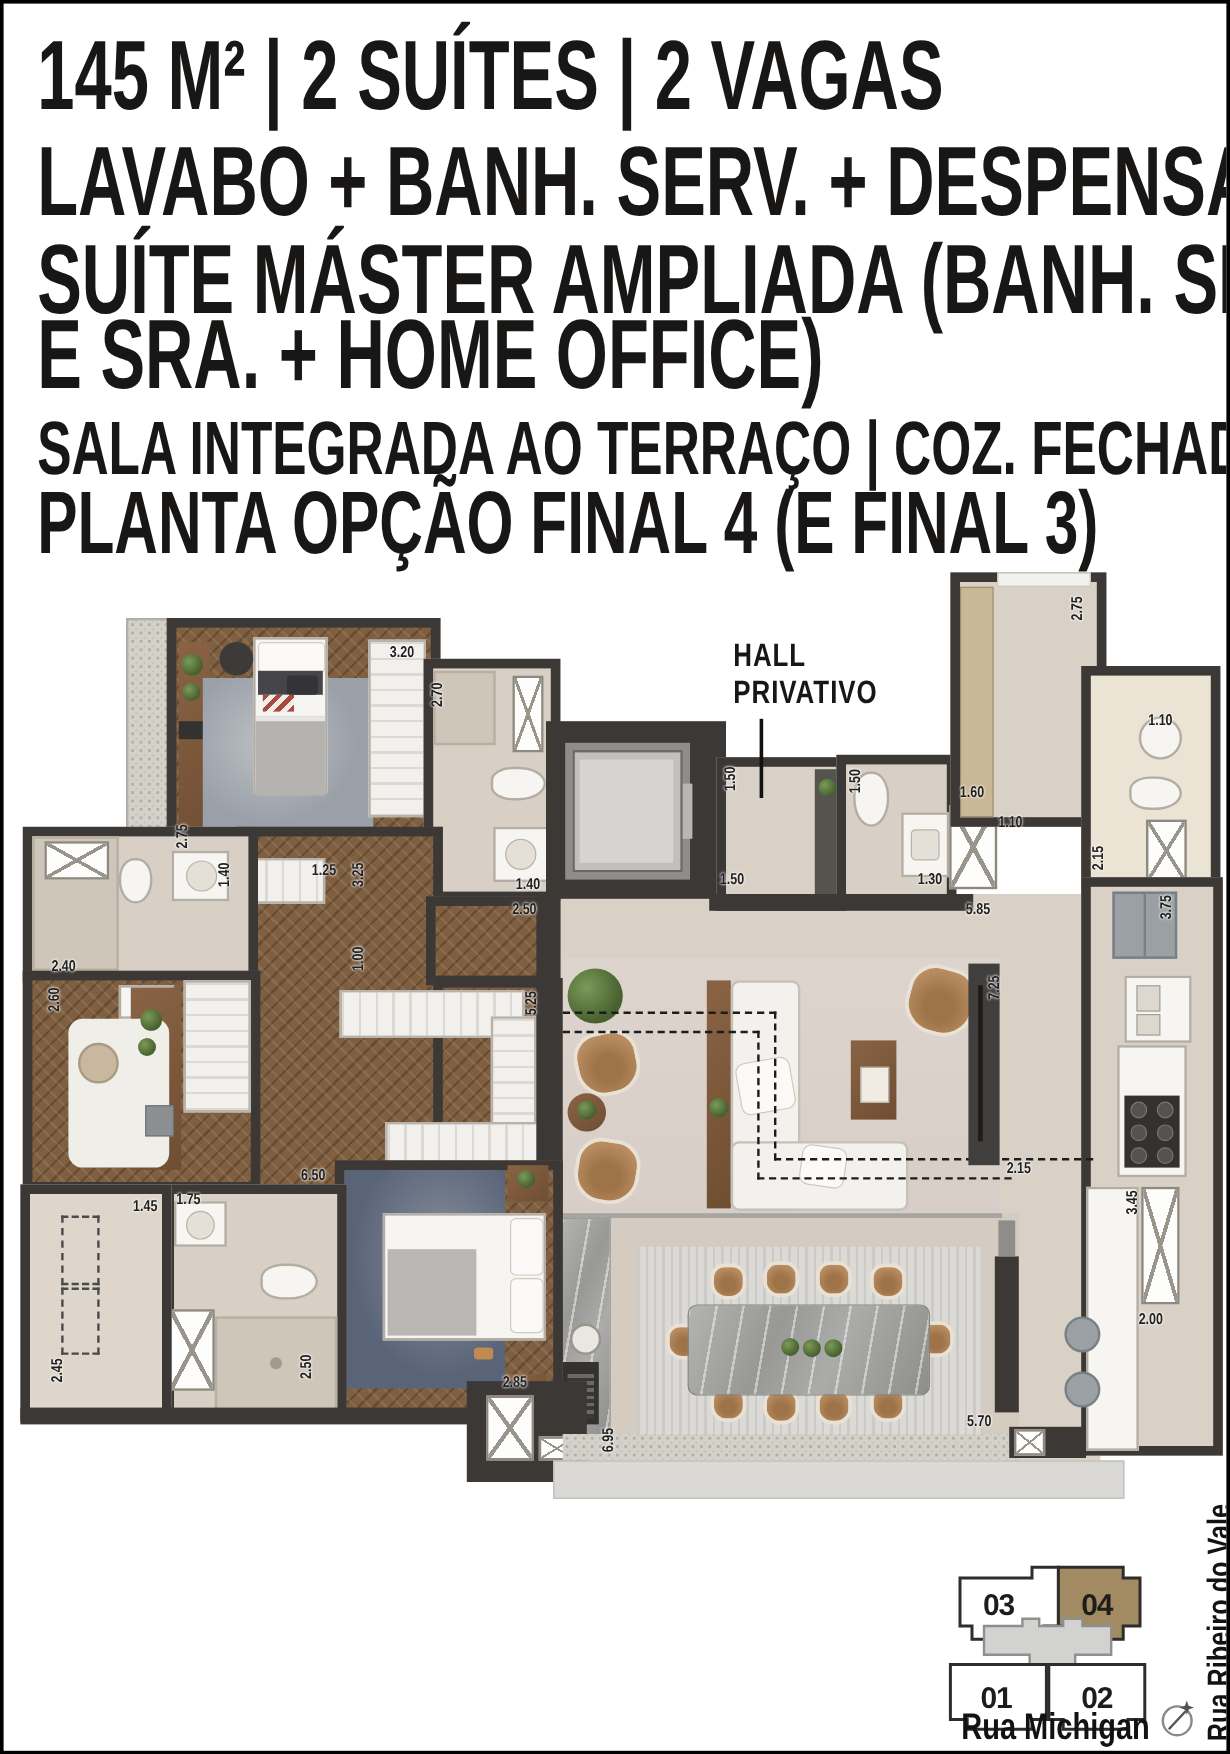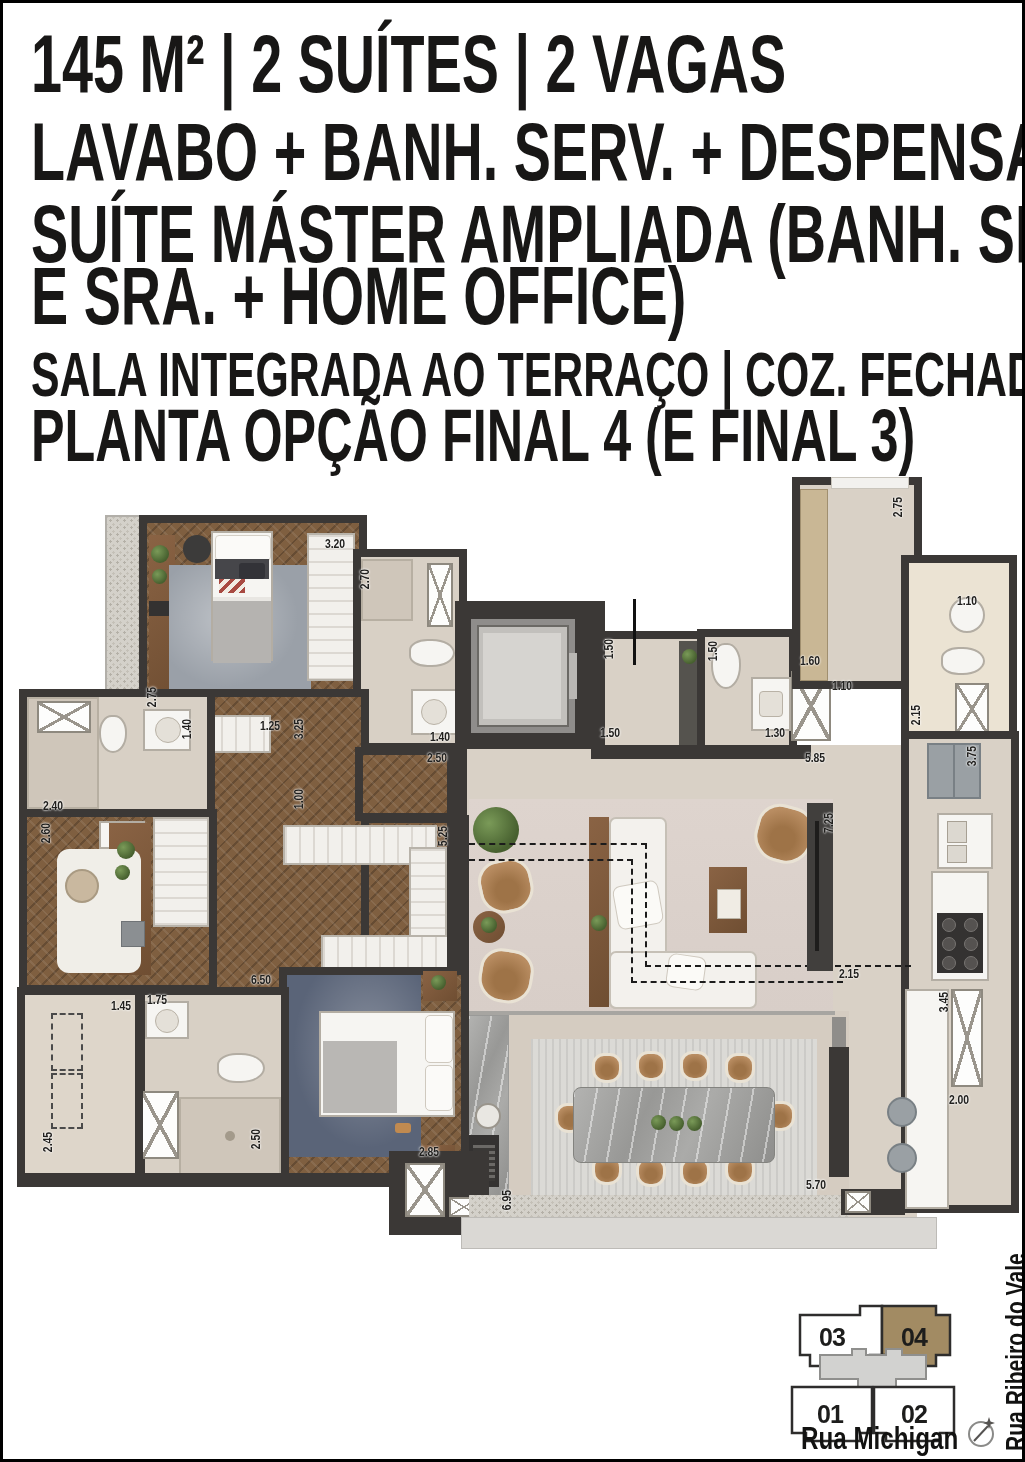--- a/index.html
+++ b/index.html
@@ -256,6 +256,12 @@
     <div class="wall" style="left:838px;top:1186px;width:64px;height:26px;"></div>
     <div class="xbox" style="left:842px;top:1188px;width:26px;height:22px;"></div>
 
+    <div class="abs" style="left:608px;top:528px;">
+      <div class="cond" style="font-size:27px;transform:scaleX(.8);letter-spacing:1px;line-height:31px;">
+        <div>HALL</div>
+        <div>PRIVATIVO</div>
+      </div>
+    </div>
     <div class="abs" style="left:630px;top:596px;width:3px;height:66px;background:#111;"></div>
 
     <div class="abs" style="left:0;top:0;width:1025px;height:1462px;pointer-events:none;">

